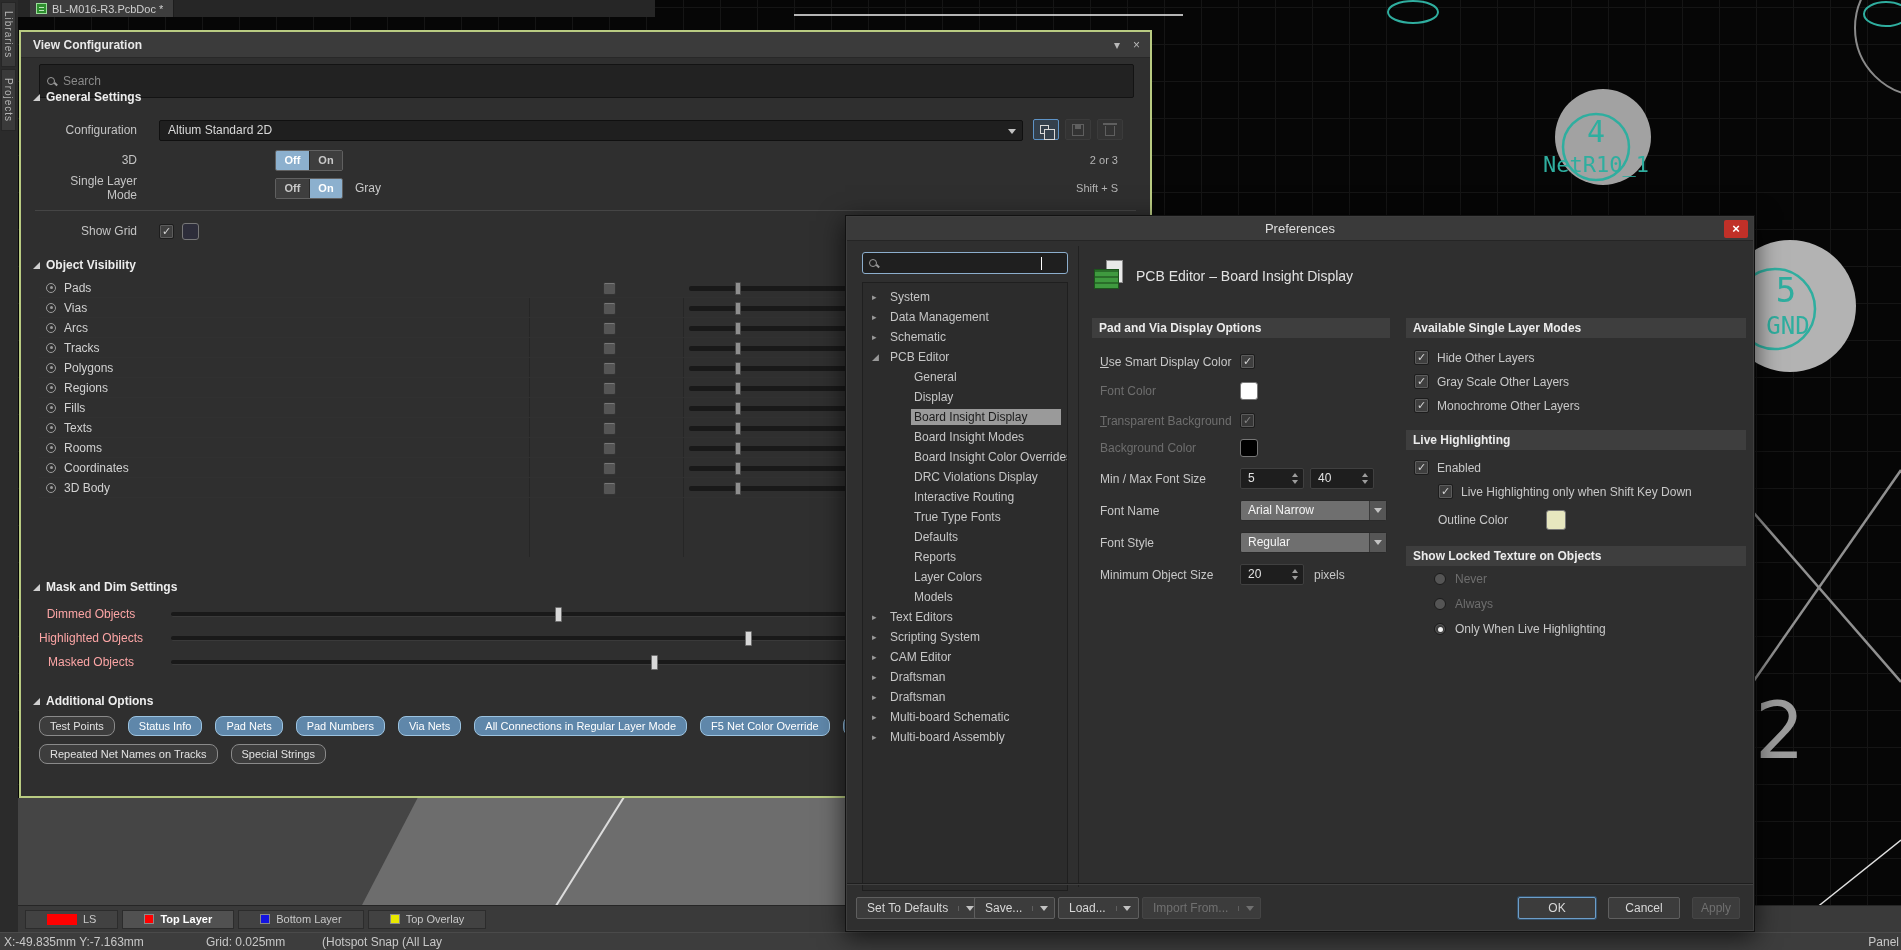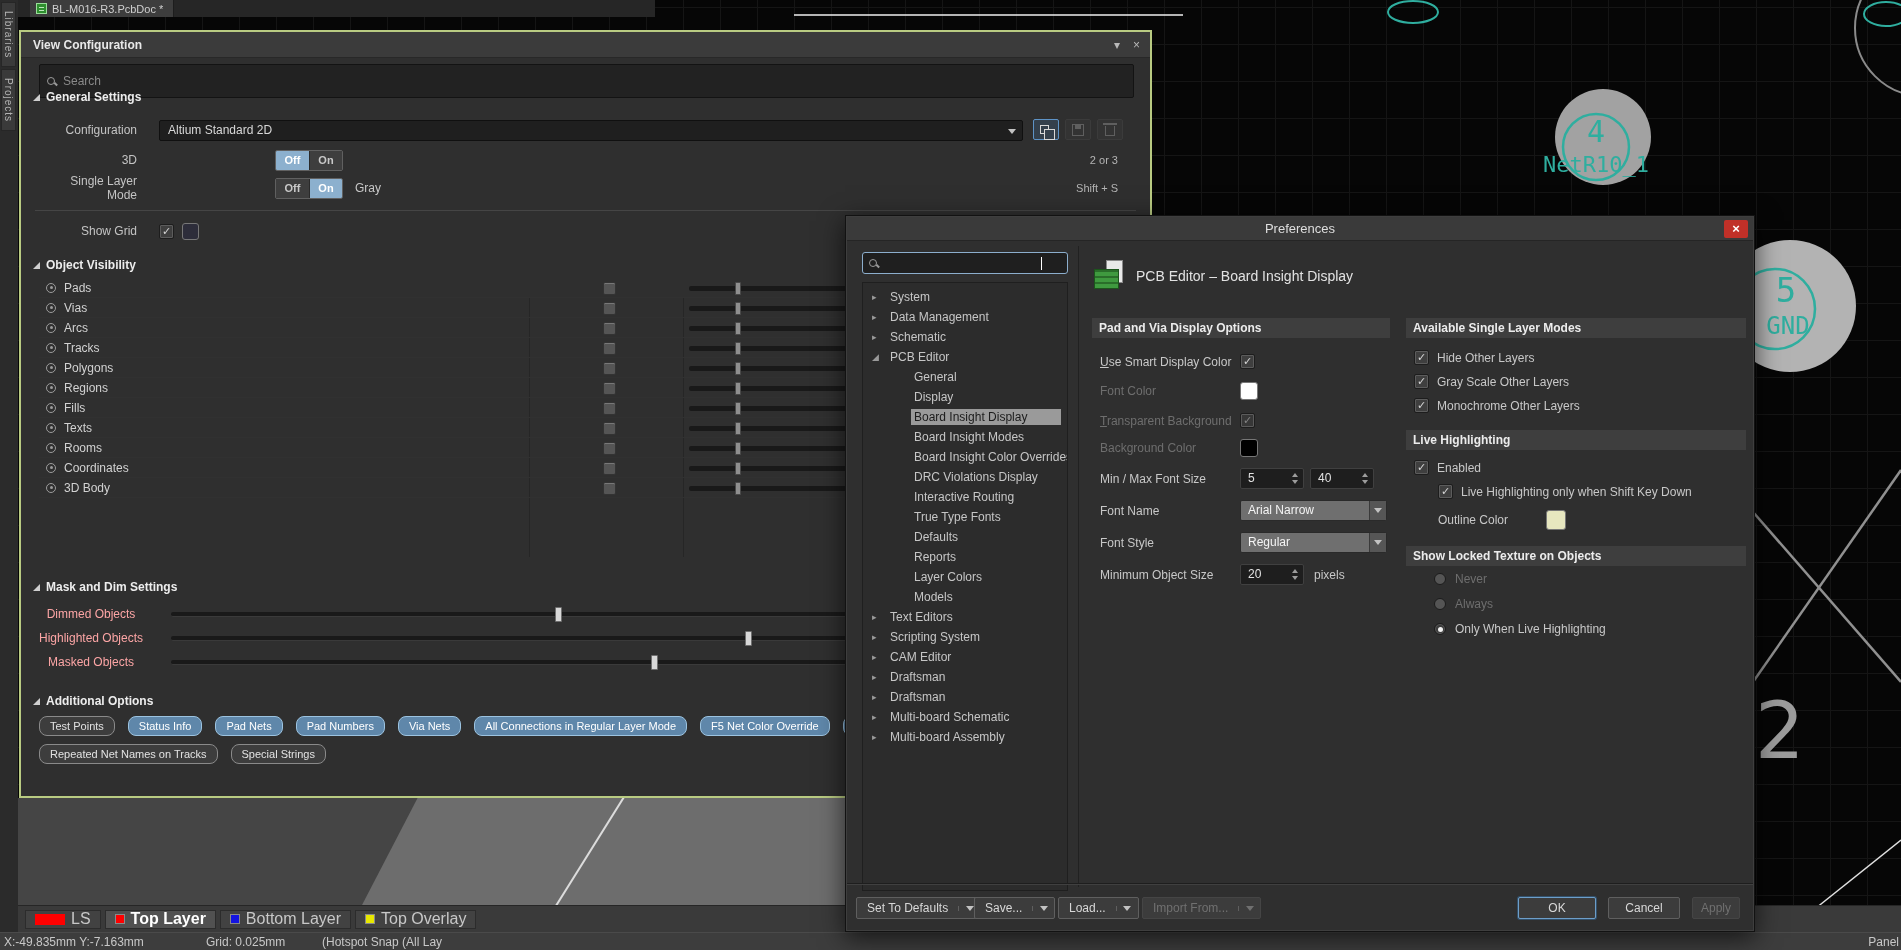--- a/index.html
+++ b/index.html
@@ -159,8 +159,8 @@
   
   #layerbar { position:absolute; left:18px; top:905px; width:1883px; height:27px; background:#3a3a3a;
     border-top:1px solid #262626; display:flex; align-items:center; padding-left:7px; gap:4px; z-index:3; }
-  .layer-tab { height:19px; display:flex; align-items:center; gap:6px; padding:0 9px; background:#424242;
-    border:1px solid #2c2c2c; font-size:16px; color:#c8c8c8; }
+  .layer-tab { height:19px; display:flex; align-items:center; gap:6px; padding:0 21px; background:#424242;
+    border:1px solid #2c2c2c; font-size:11px; color:#c8c8c8; }
   .layer-tab.on { background:#515151; }
   .layer-tab.on .lbl { font-weight:bold; color:#fff; }
   .layer-swatch { width:10px; height:10px; border:1px solid #8a8a8a; flex:none; }

